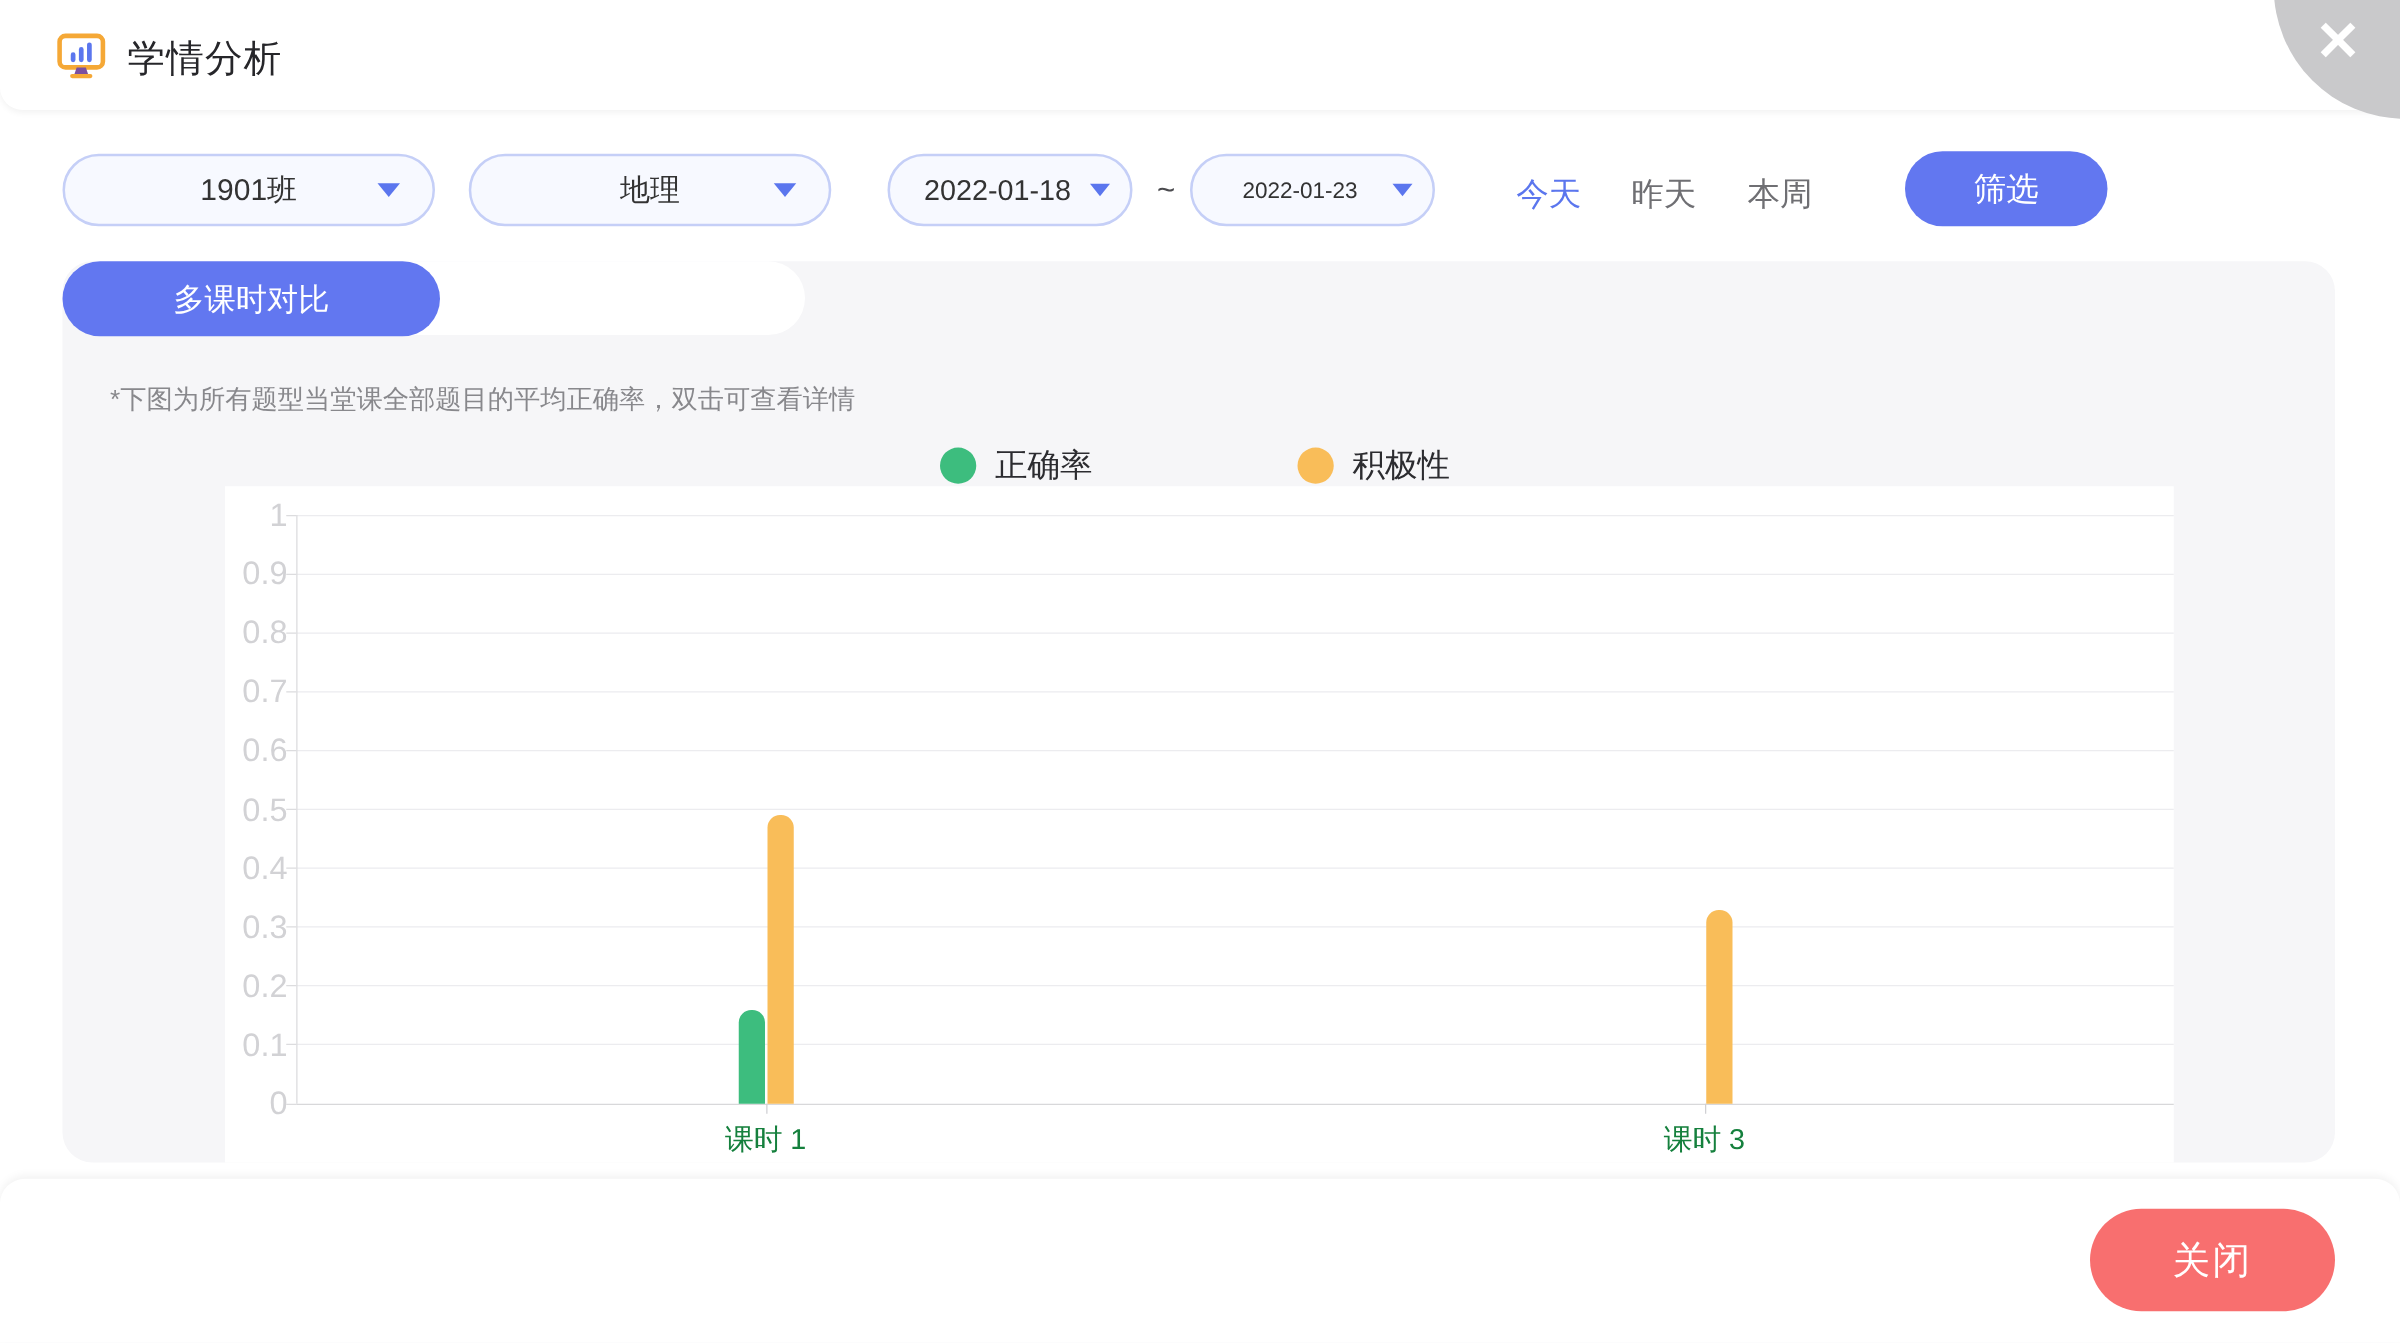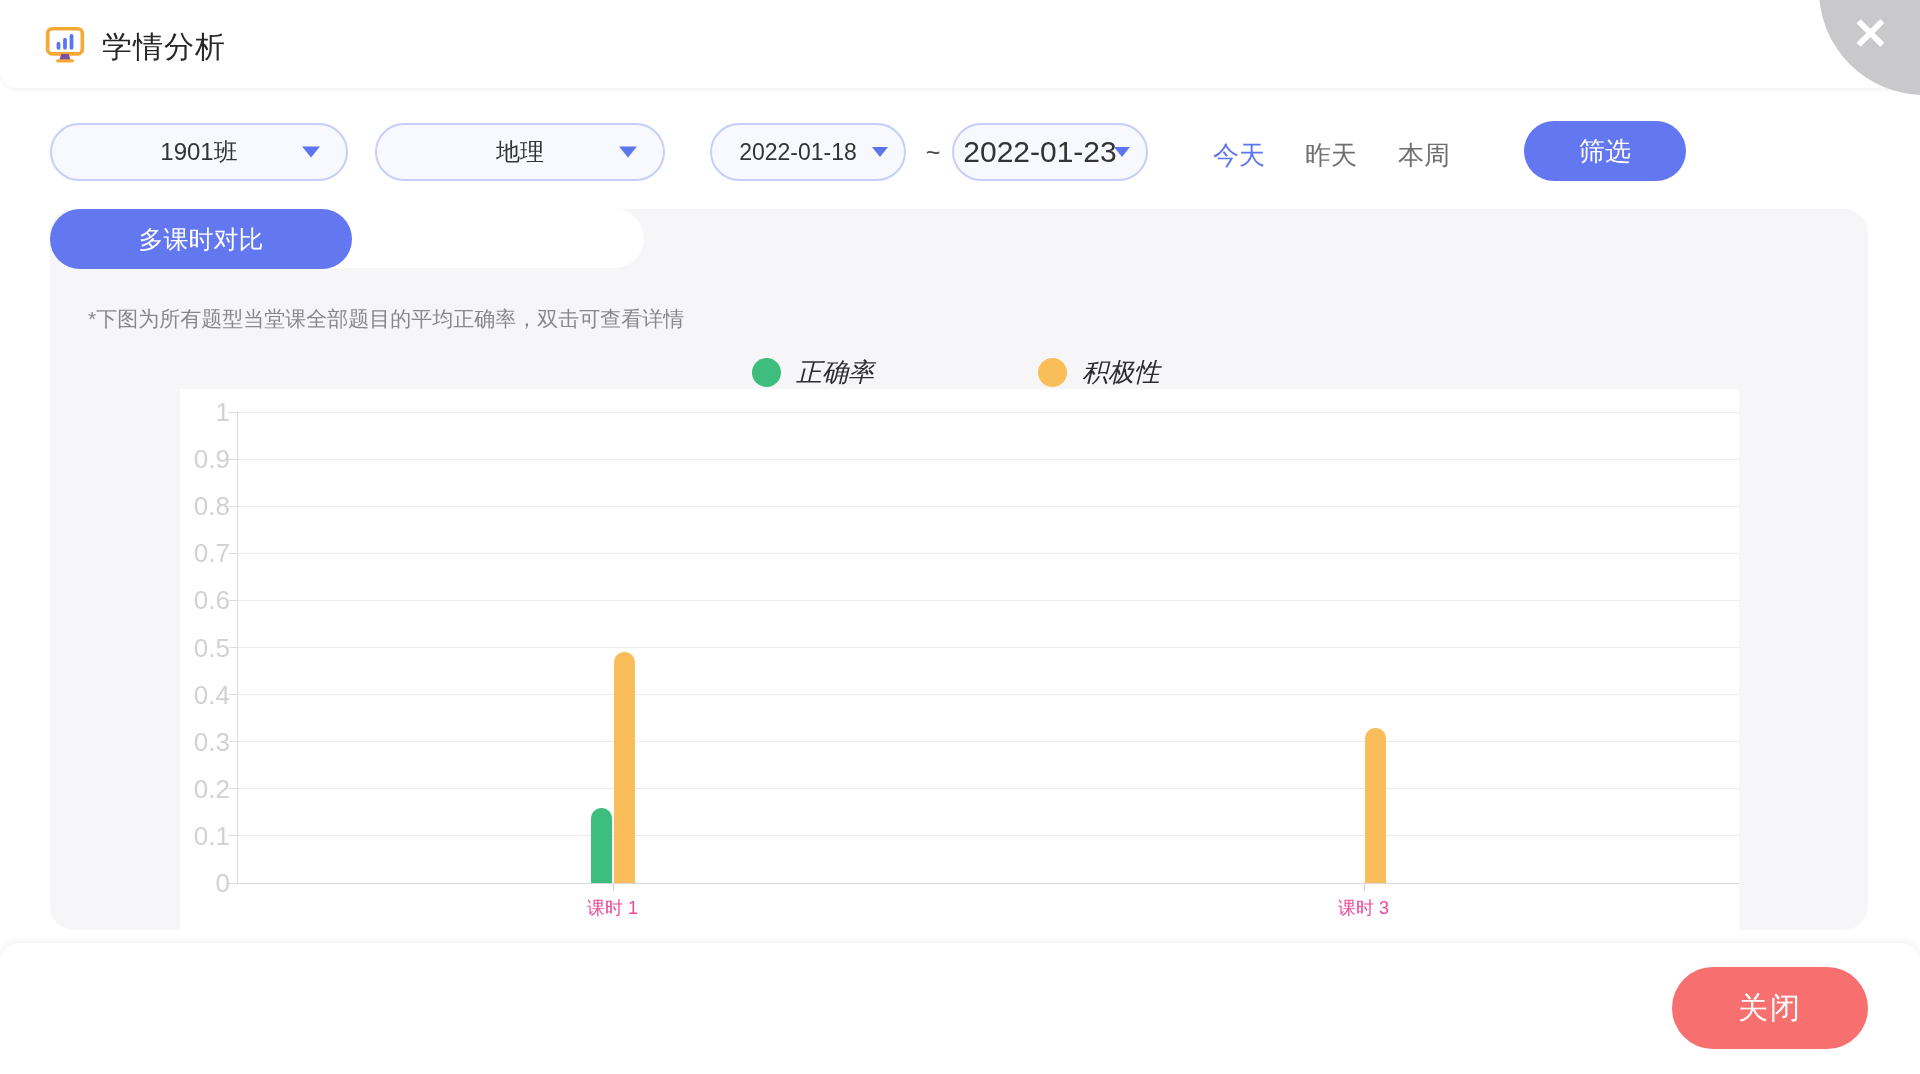--- a/index.html
+++ b/index.html
@@ -28,7 +28,7 @@
   #sel-class   { left:50px;  top:123px; width:298px; }
   #sel-subject { left:375px; top:123px; width:290px; }
   #sel-date1   { left:710px; top:123px; width:196px; font-size:23px; padding-right:20px;justify-content:center; }
-  #sel-date2   { left:952px; top:123px; width:196px; font-size:30px; padding-right:20px; }
+  #sel-date2   { left:952px; top:123px; width:196px; font-size:18px; padding-right:20px; }
   .tilde { position:absolute; left:918px; top:138px; width:30px; text-align:center;
            font-size:25px; color:#4a4a4e; }
   .quick-link { position:absolute; top:138px; font-size:26px; color:#6f6f73; cursor:pointer;margin-left:24px; }

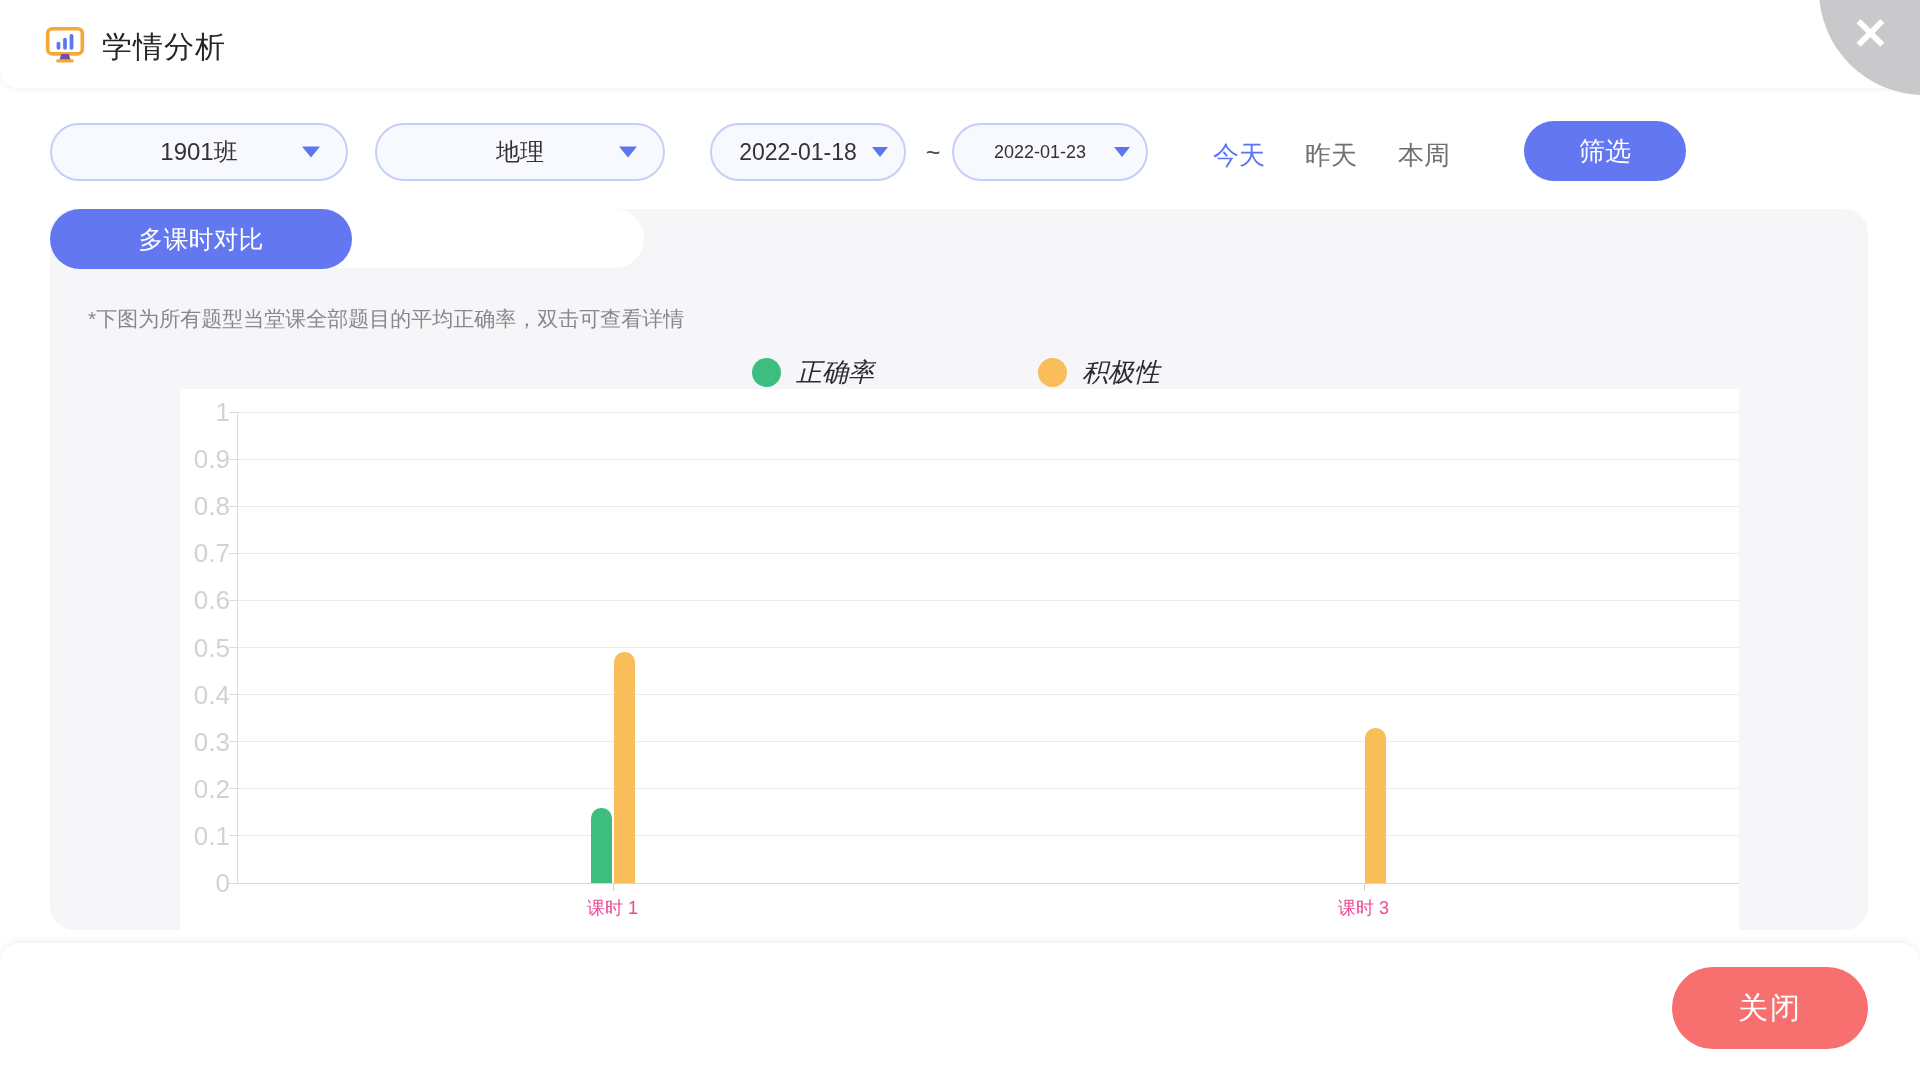--- a/index.html
+++ b/index.html
@@ -52,7 +52,7 @@
   .note { position:absolute; left:88px; top:305px; font-size:21px; color:#88888c; z-index:2; }
 
   
-  .legend-item { position:absolute; top:355px; display:flex; align-items:center; gap:15px; z-index:2; cursor:pointer;font-style:italic; }
+  .legend-item { position:absolute; top:355px; display:flex; align-items:center; gap:15px; z-index:2; cursor:pointer; }
   #legend-0 { left:752px; } #legend-1 { left:1038px; }
   .legend-dot { width:29px; height:29px; border-radius:50%; }
   .legend-label { font-size:26px; color:#2c2c30; }

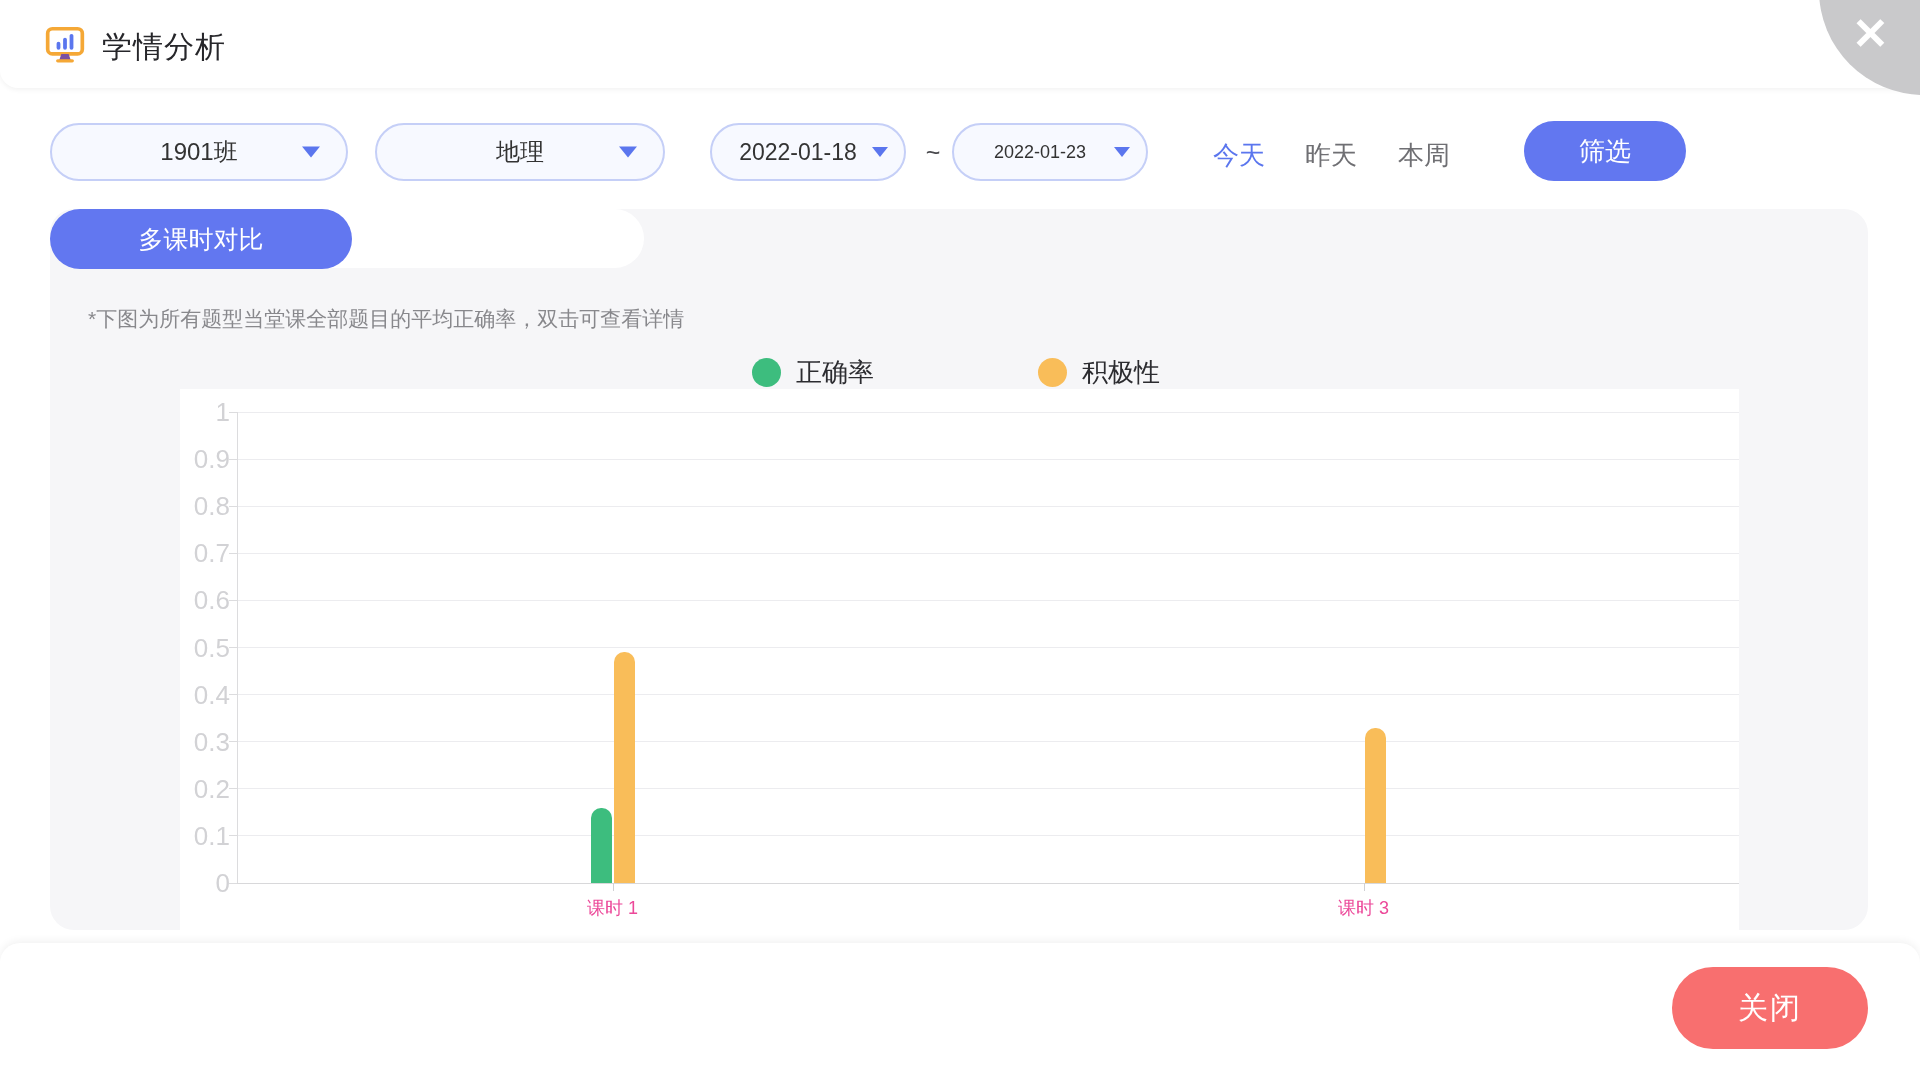--- a/index.html
+++ b/index.html
@@ -68,7 +68,7 @@
              font-size:26px; color:#d2d2d5; }
   .x-tick { position:absolute; width:1px; height:8px; background:#d0d0d3; }
   .bar { position:absolute; border-radius:10px 10px 0 0; cursor:pointer; }
-  .cat-label { position:absolute; transform:translateX(-50%); font-size:18px; color:#ec4899;
+  .cat-label { position:absolute; transform:translateX(-50%); font-size:23px; color:#15803d;
                white-space:nowrap; }
 
   

